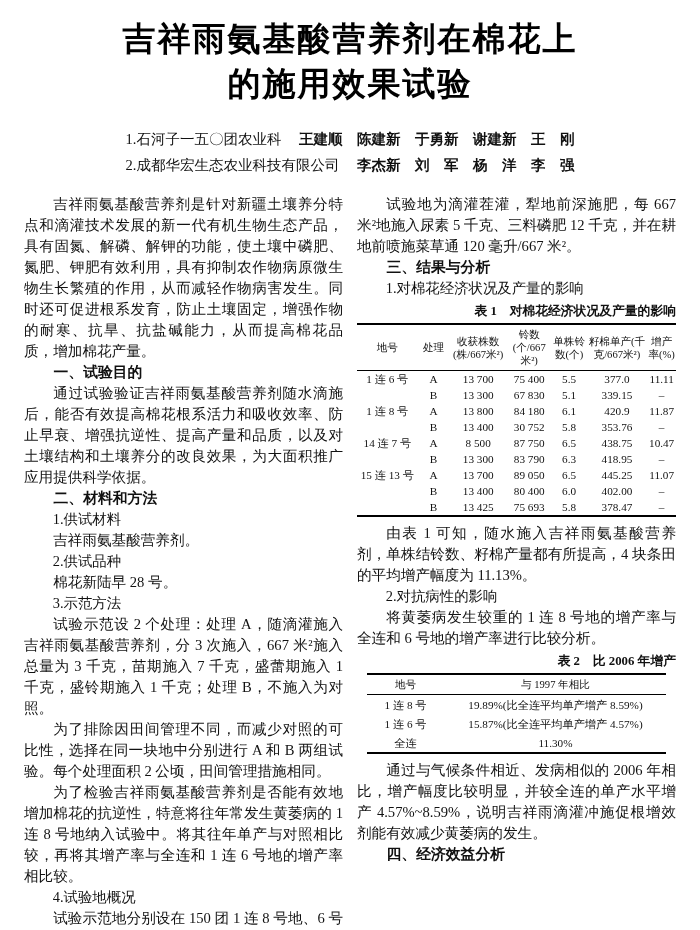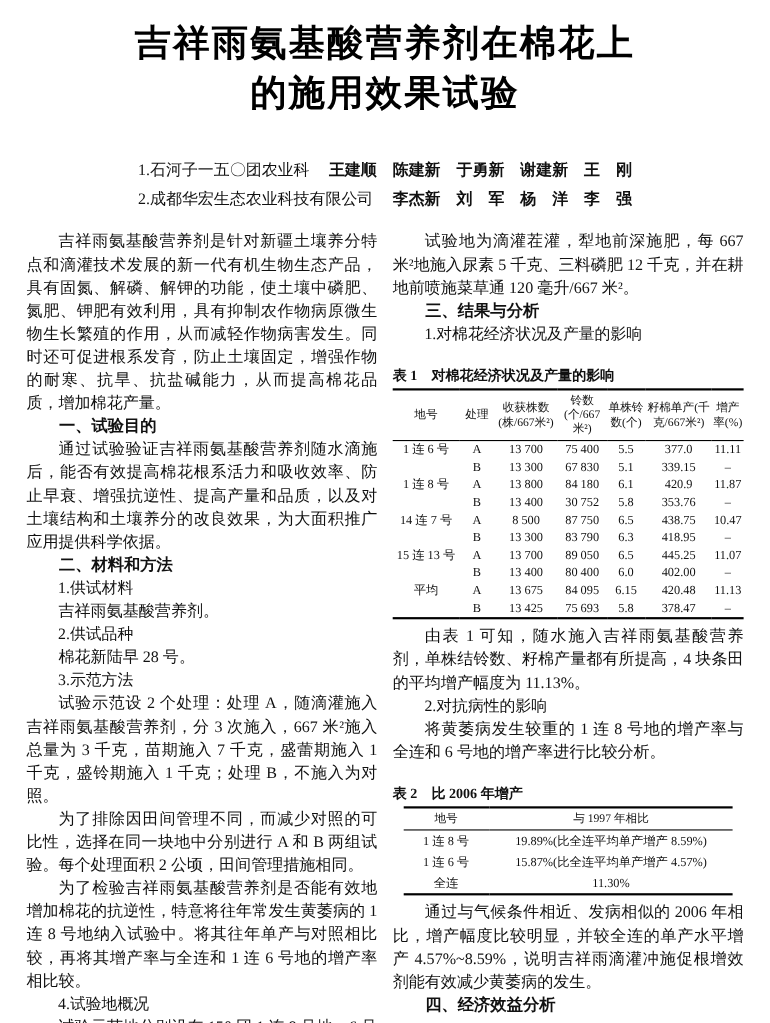--- a/index.html
+++ b/index.html
@@ -26,7 +26,7 @@
     color: #000;
   }
   
-  .byline { margin-top: 36px; text-align: center; }
+  .byline { margin-top: 20px; text-align: center; }
   .byline-row { font-size: 14.5px; line-height: 26px; white-space: nowrap; }
   .byline-org { font-family: "Liberation Serif", "DejaVu Serif", serif; }
   .byline-authors {

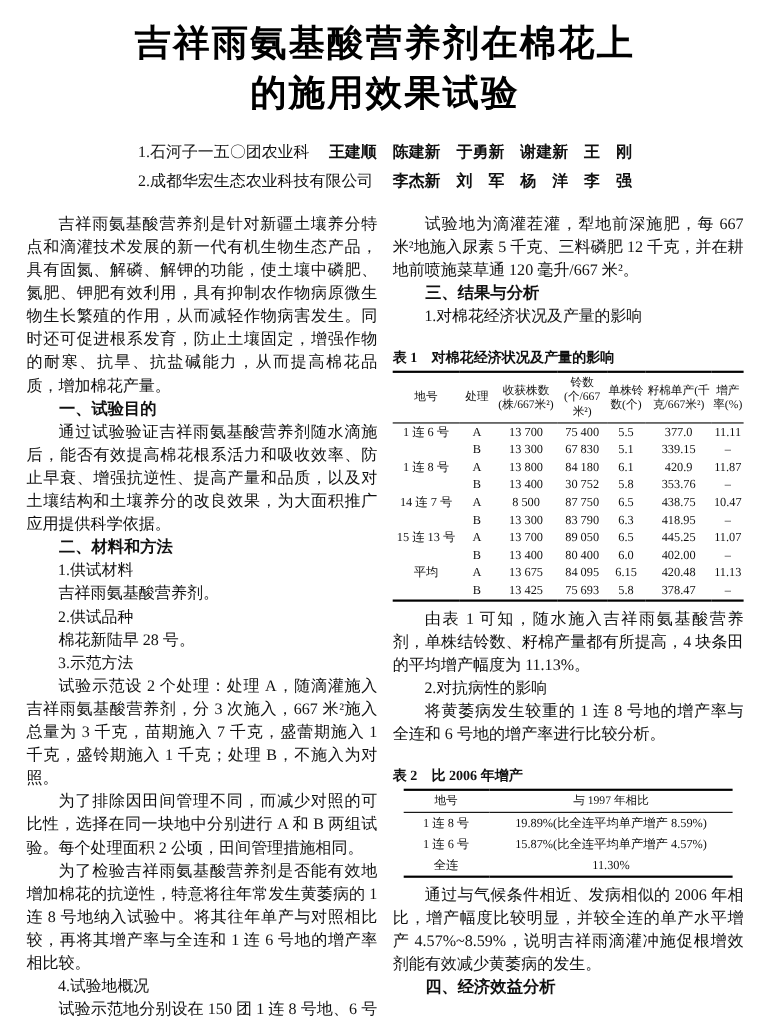--- a/index.html
+++ b/index.html
@@ -59,11 +59,11 @@
   }
   
   .tbl-caption {
-    text-align: left;
+    text-align: right;
     font-weight: bold;
     font-size: 12.8px;
     line-height: 20px;
-    margin: 16px 0 2px 0;
+    margin: 2px 0 2px 0;
     text-indent: 0;
   }
   table.paper-table {

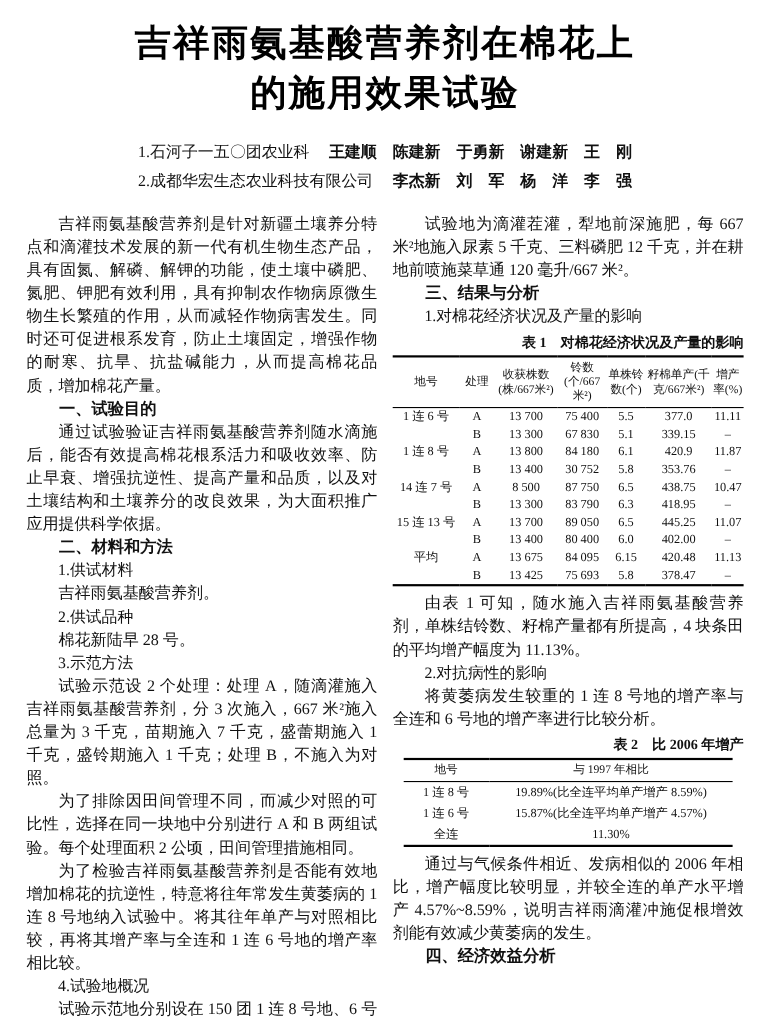--- a/index.html
+++ b/index.html
@@ -233,15 +233,6 @@
               <td>–</td>
             </tr>
             <tr>
-              <td>平均</td>
-              <td>A</td>
-              <td>13 675</td>
-              <td>84 095</td>
-              <td>6.15</td>
-              <td>420.48</td>
-              <td>11.13</td>
-            </tr>
-            <tr>
               <td></td>
               <td>B</td>
               <td>13 425</td>

